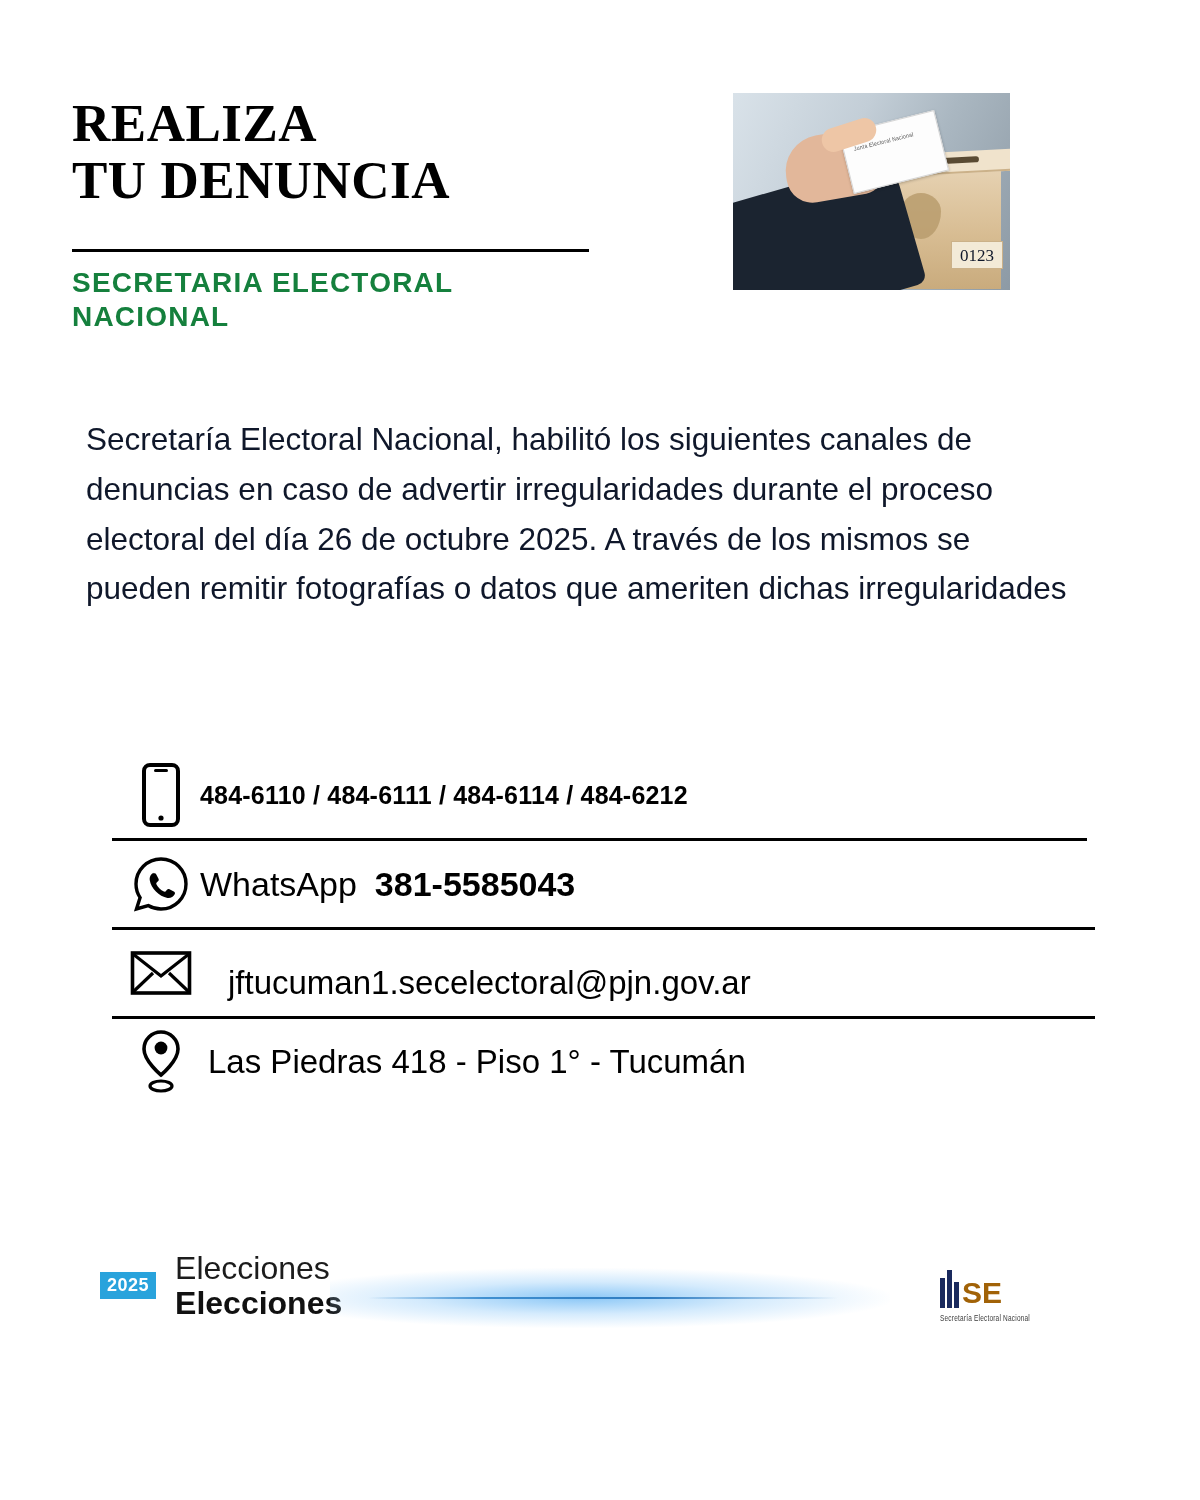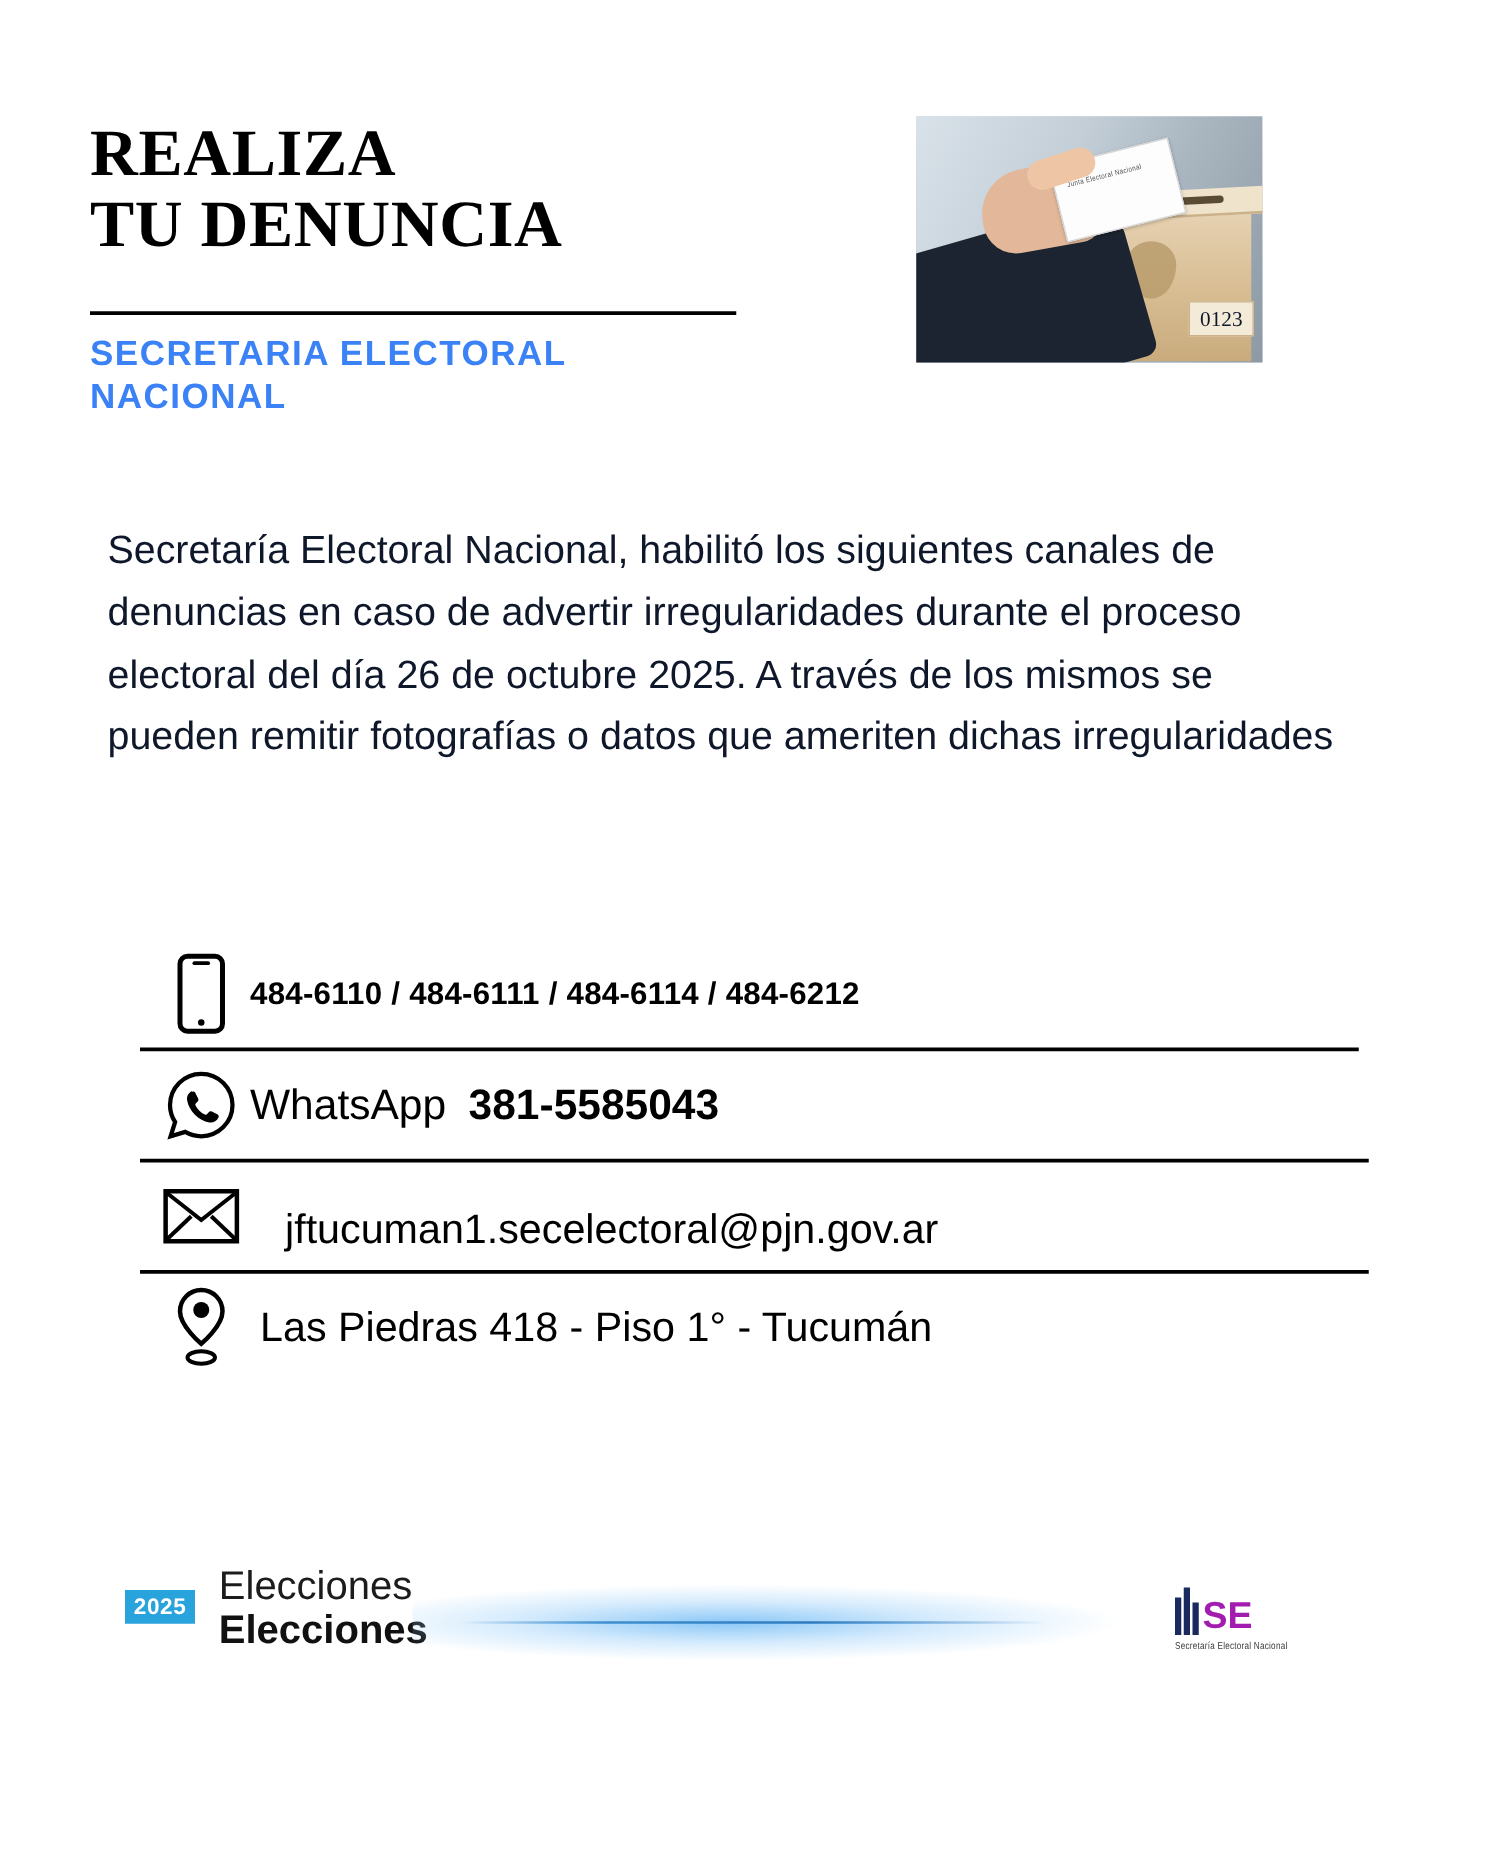--- a/index.html
+++ b/index.html
@@ -53,7 +53,7 @@
     font-weight: bold;
     letter-spacing: 1.2px;
     line-height: 1.18;
-    color: #3b82f6;
+    color: #15803d;
     white-space: pre-line;
   }
 

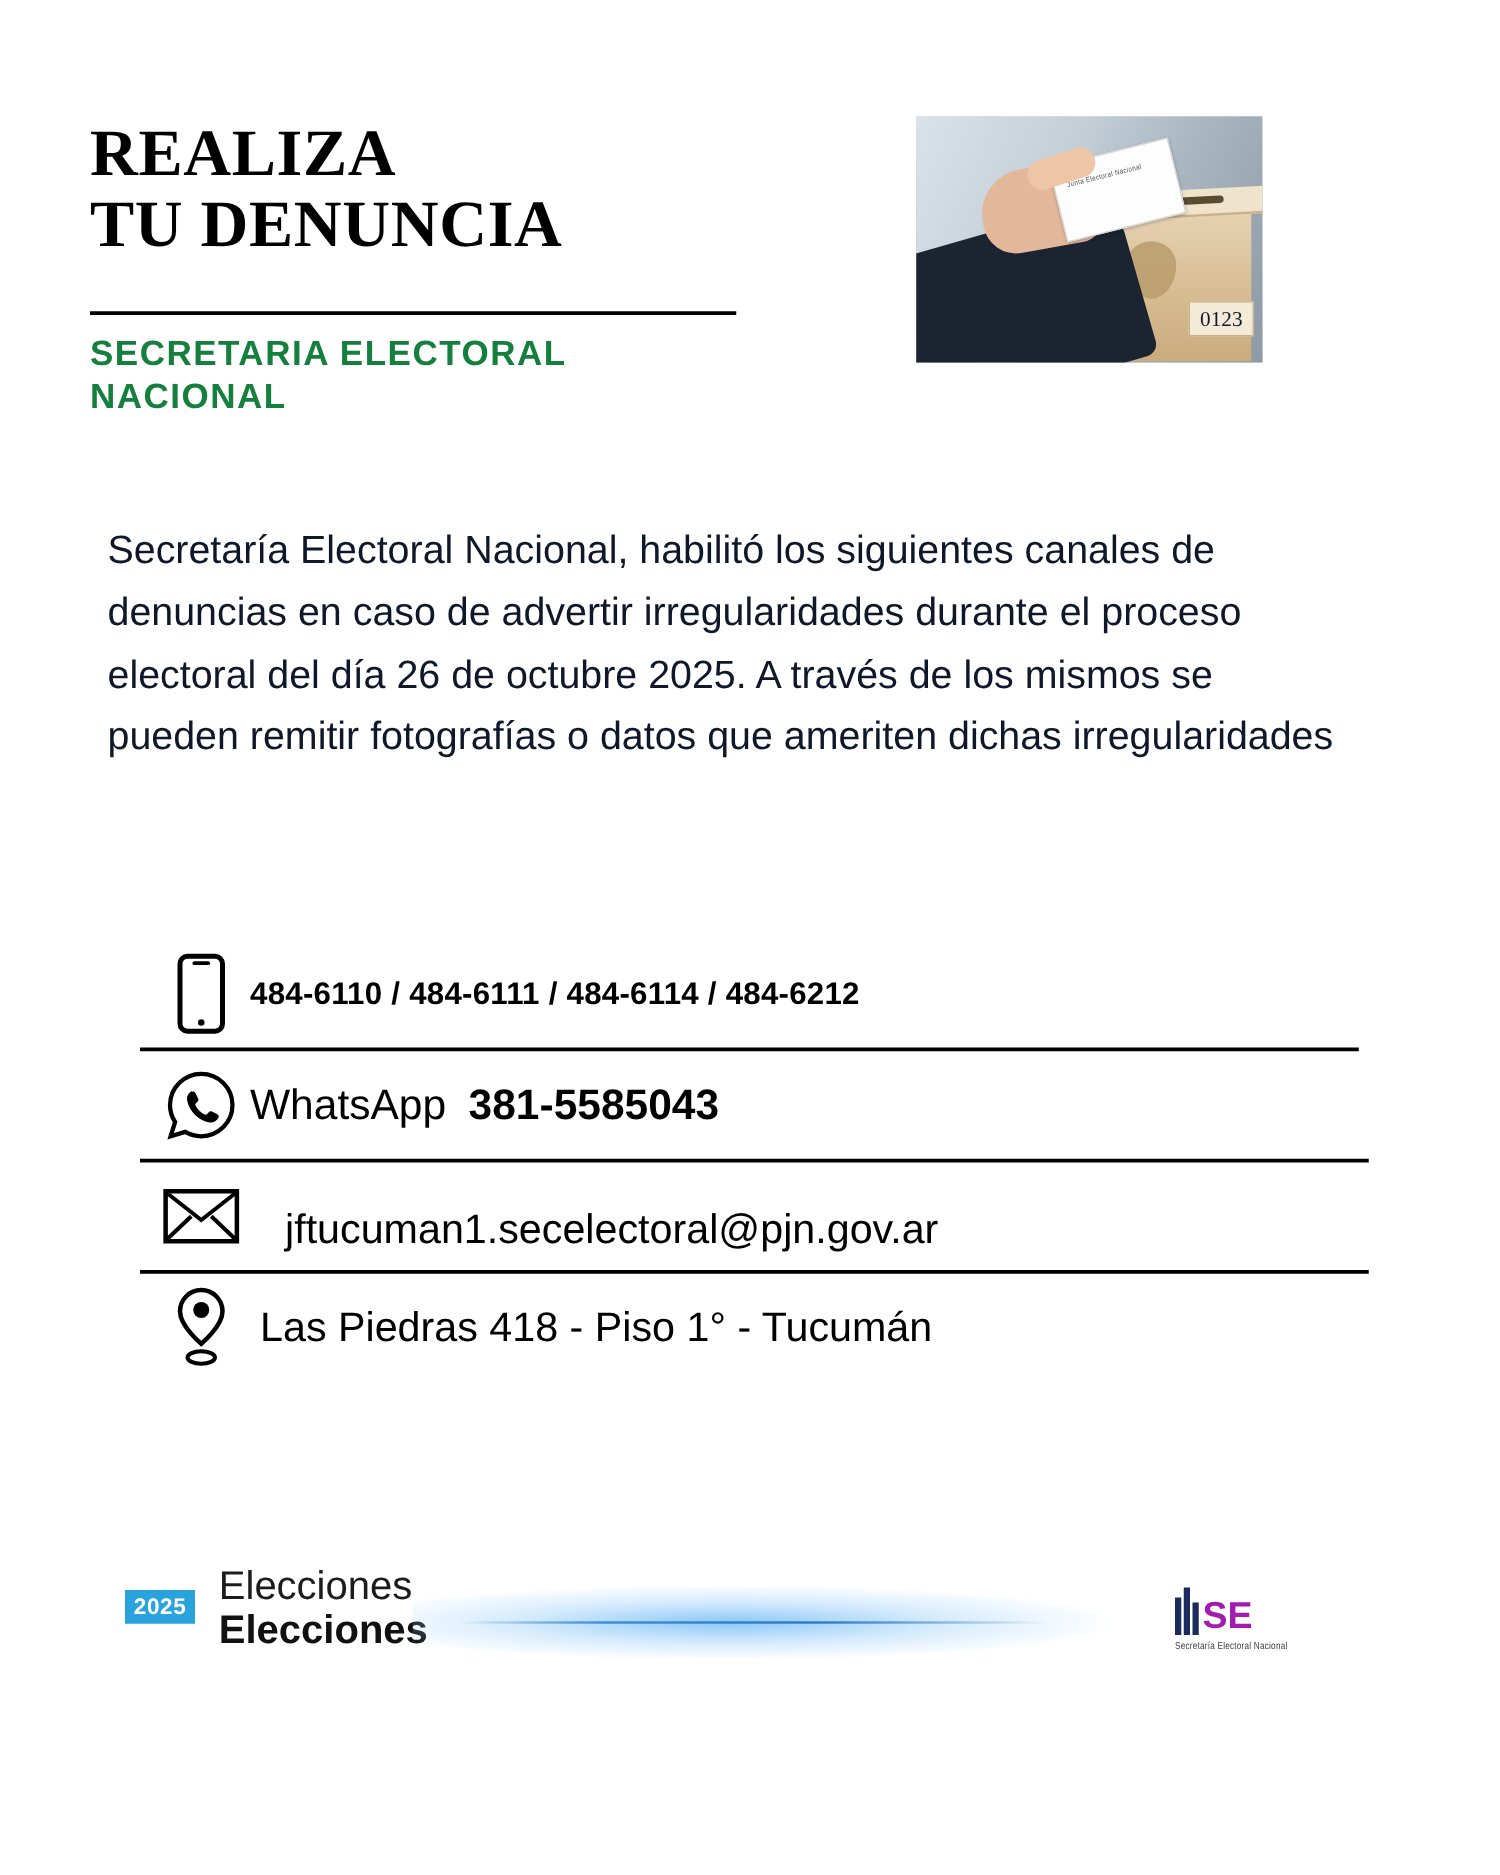--- a/index.html
+++ b/index.html
@@ -332,7 +332,7 @@
   .se-text {
     font-size: 30px;
     font-weight: bold;
-    color: #a21caf;
+    color: #a16207;
     line-height: 1;
   }
   .se-caption {

